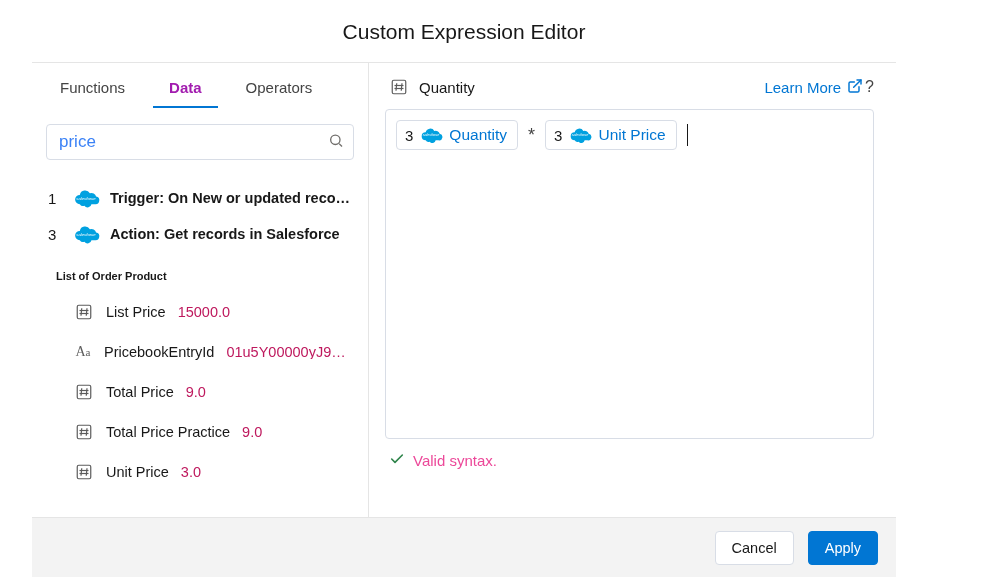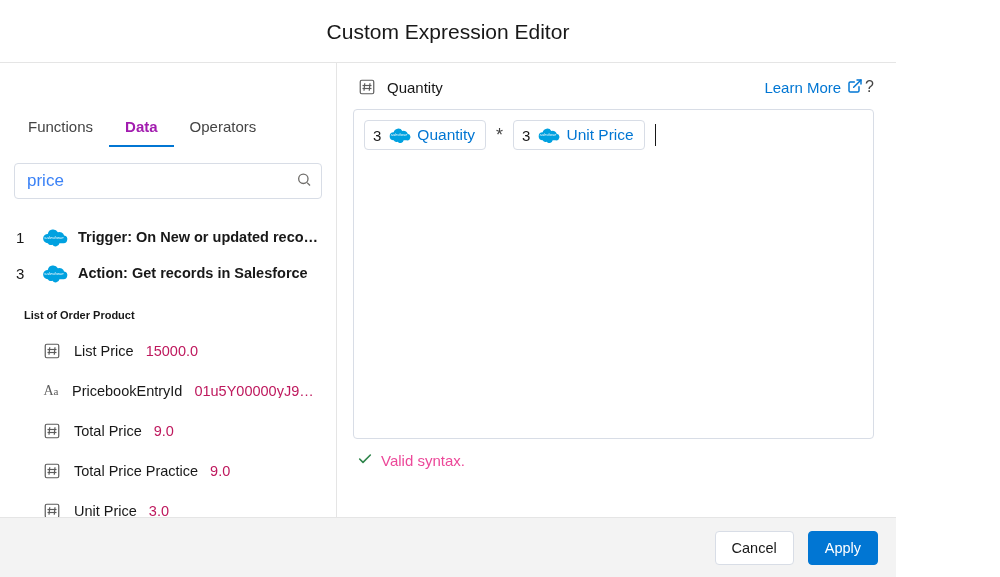--- a/index.html
+++ b/index.html
@@ -18,6 +18,7 @@
     display: flex;
     flex-direction: column;
     background: #fff;
+    padding-left: 32px;
   }
   .modal-header {
     text-align: center;

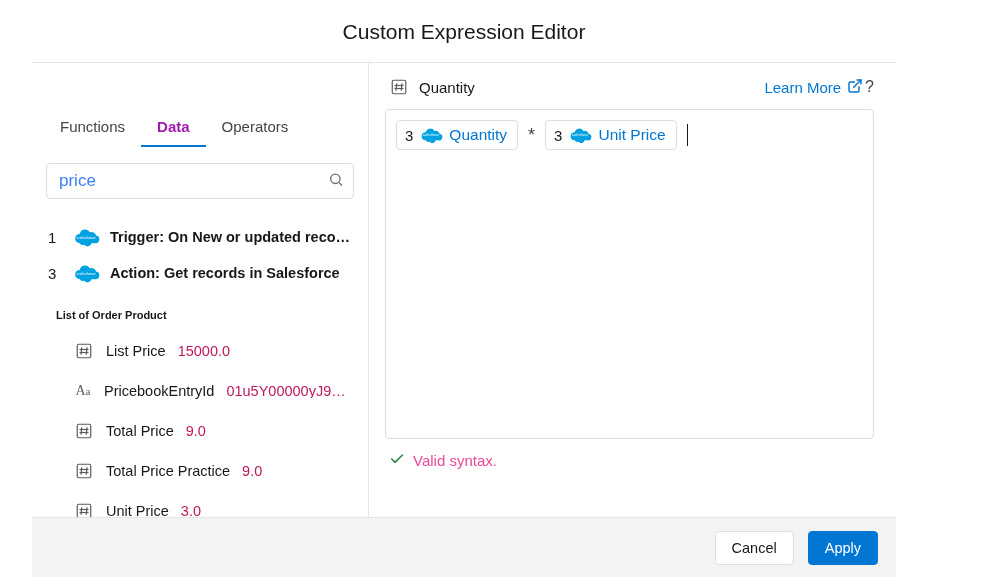--- a/index.html
+++ b/index.html
@@ -44,10 +44,9 @@
   }
   .tabs {
     display: flex;
-    gap: 0;
+    gap: 12px;
     padding: 0 12px;
     border-bottom: 2px solid transparent;
-    margin-top: 39px;
   }
   .tab {
     padding: 8px 16px 10px;

